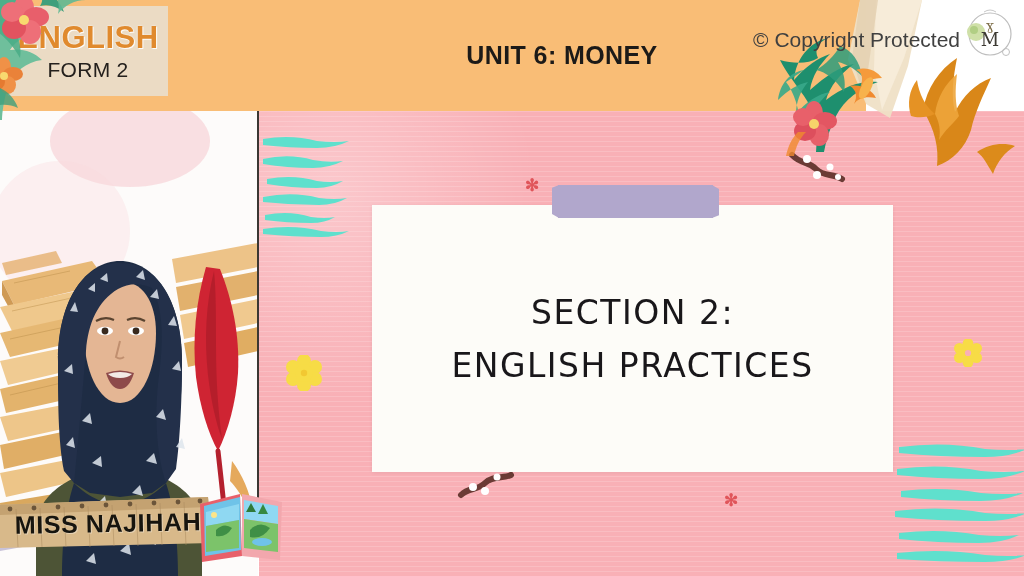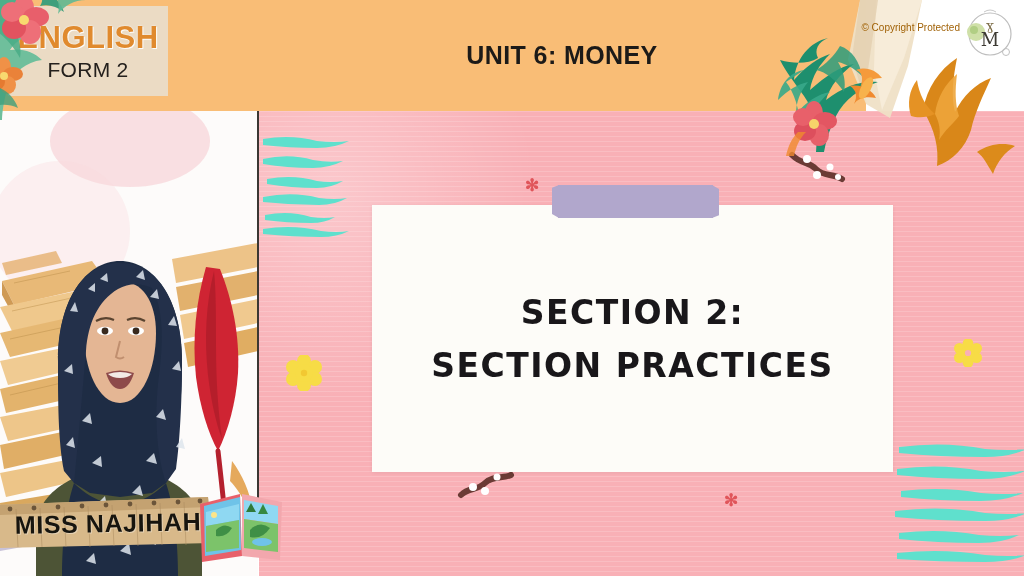--- a/index.html
+++ b/index.html
@@ -57,8 +57,8 @@
 
   
   .copyright {
-    position:absolute; right:64px; top:22px; z-index:12;
-    font-size:10px; color:#a16207; white-space:nowrap;
+    position:absolute; right:64px; top:28px; z-index:12;
+    font-size:21px; color:#404040; white-space:nowrap;
   }
   .logo-mark {
     position:absolute; right:10px; top:8px; width:52px; height:52px; z-index:12;

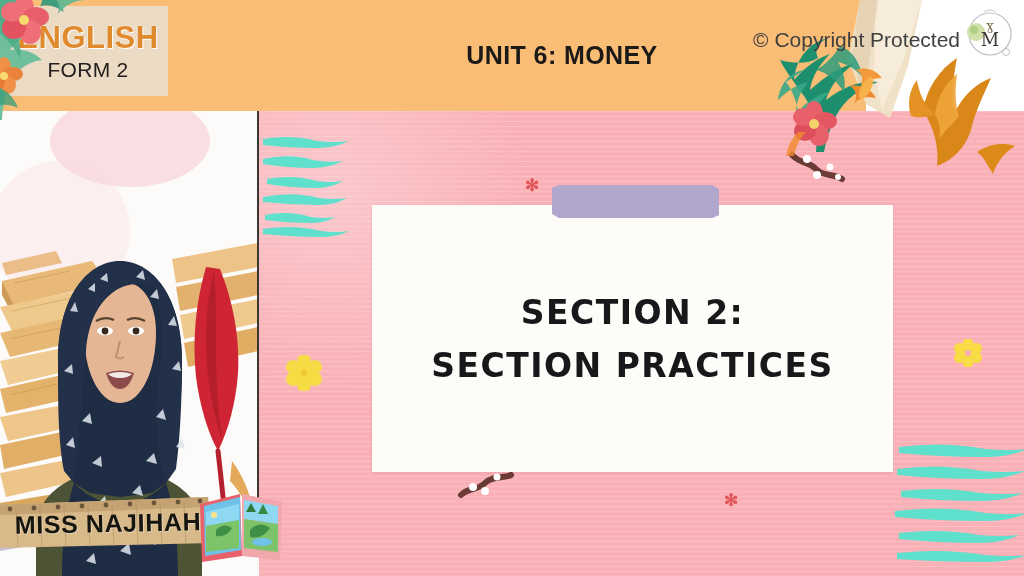--- a/index.html
+++ b/index.html
@@ -136,7 +136,7 @@
   }
   .card-line1, .card-line2 {
     font-family:"DejaVu Sans", sans-serif;
-    font-weight:bold; color:#19171a; letter-spacing:1.5px;
+    font-weight:normal; color:#19171a; letter-spacing:1.5px;
     text-align:center;
   }
   .card-line1 { font-size:33px; }

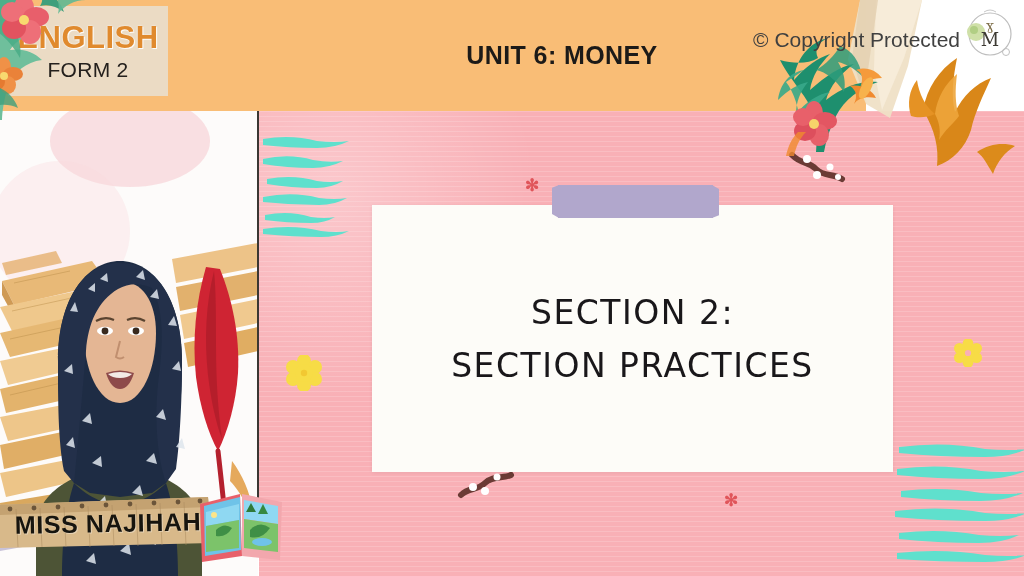--- a/index.html
+++ b/index.html
@@ -438,7 +438,7 @@
   <div class="card">
     <div class="card-inner">
       <div class="card-line1">SECTION 2:</div>
-      <div class="card-line2">SECTION PRACTICES</div>
+      <div class="card-line2">ENGLISH PRACTICES</div>
     </div>
   </div>
   <div class="tape"></div>

